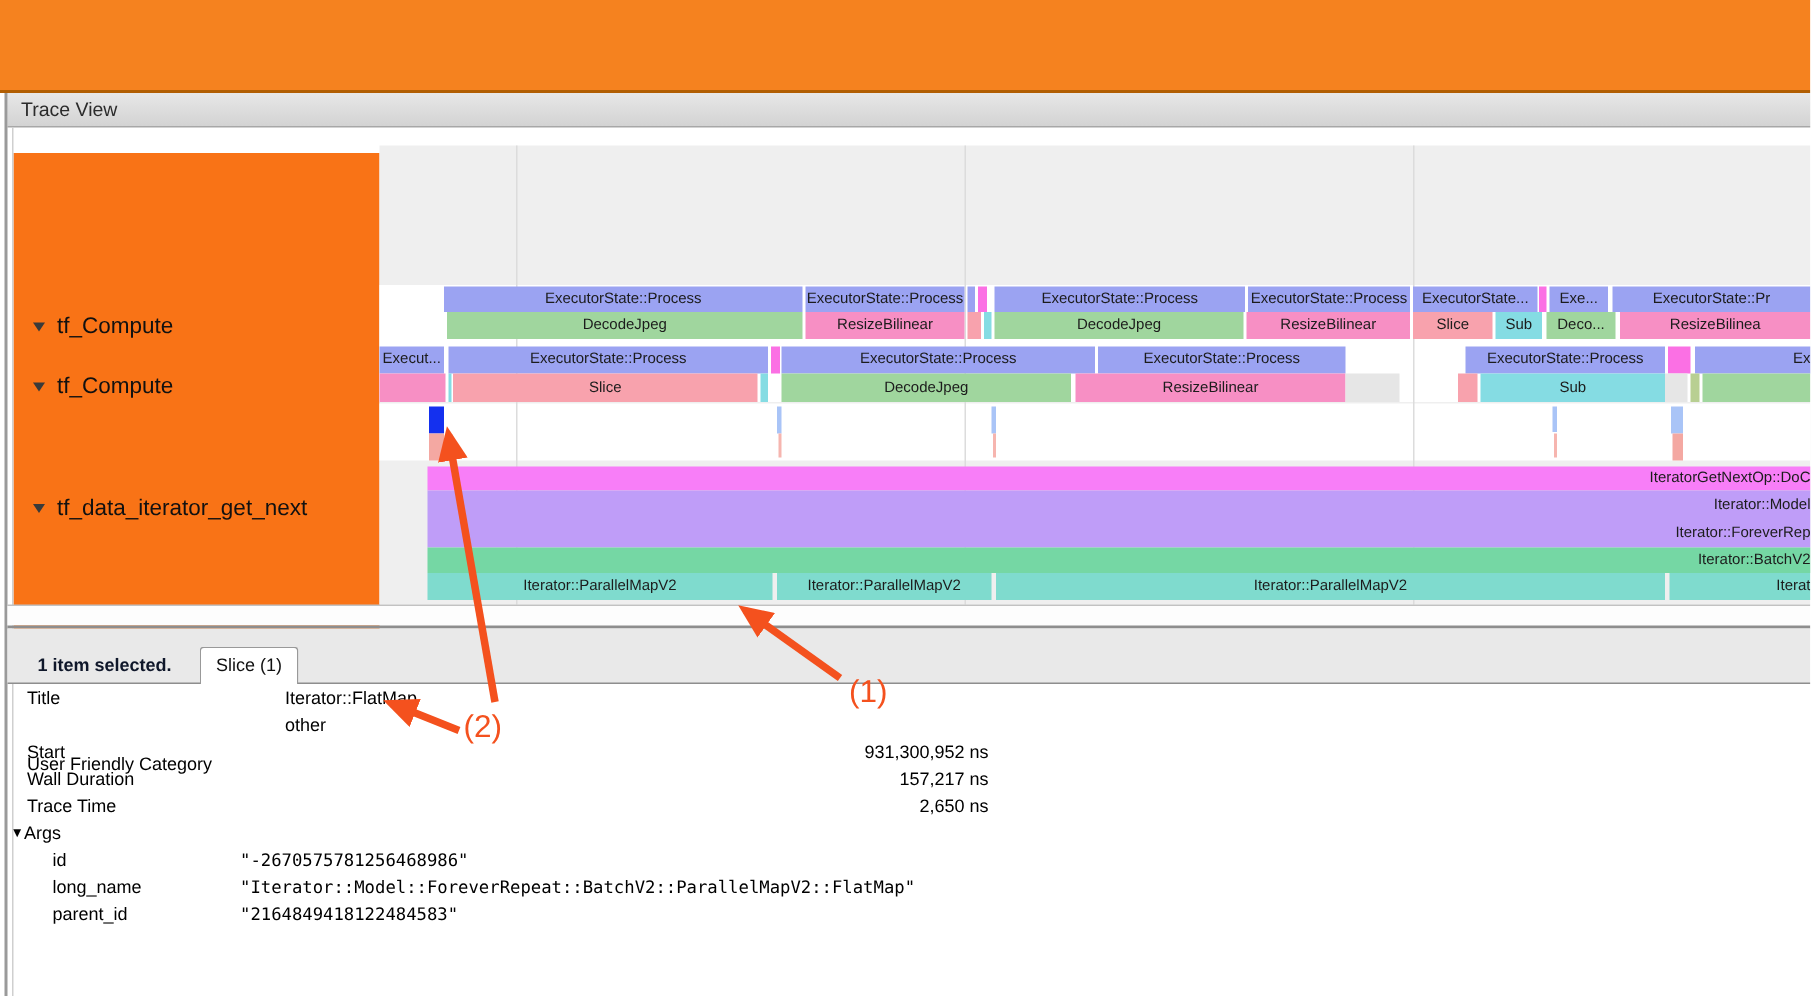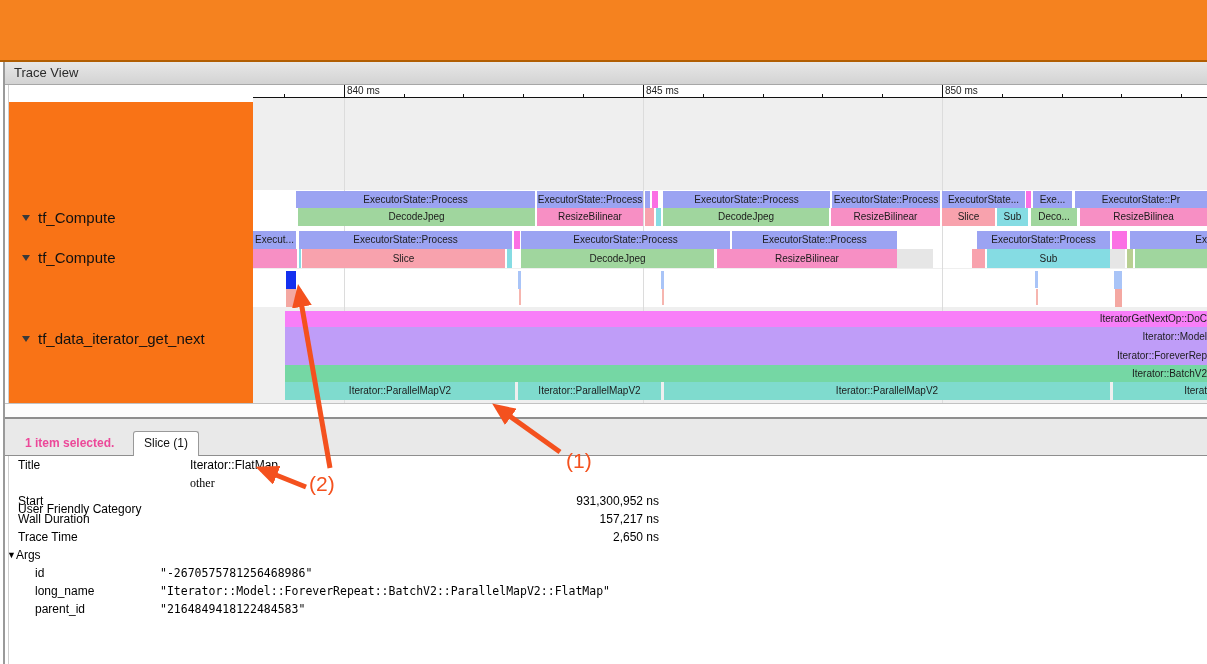--- a/index.html
+++ b/index.html
@@ -75,27 +75,6 @@
       <div class="gridline" style="left: 344px;"></div>
       <div class="gridline" style="left: 643px;"></div>
       <div class="gridline" style="left: 942px;"></div>
-    </div>
-  <div id="ruler" class="abs">
-      <div class="major-tick" style="left: 91px;"></div>
-      <div class="tick-label" style="left: 94px;">840 ms</div>
-      <div class="major-tick" style="left: 390px;"></div>
-      <div class="tick-label" style="left: 393px;">845 ms</div>
-      <div class="major-tick" style="left: 689px;"></div>
-      <div class="tick-label" style="left: 692px;">850 ms</div>
-      <div class="minor-tick" style="left: 31px;"></div>
-      <div class="minor-tick" style="left: 151px;"></div>
-      <div class="minor-tick" style="left: 210px;"></div>
-      <div class="minor-tick" style="left: 270px;"></div>
-      <div class="minor-tick" style="left: 330px;"></div>
-      <div class="minor-tick" style="left: 450px;"></div>
-      <div class="minor-tick" style="left: 510px;"></div>
-      <div class="minor-tick" style="left: 569px;"></div>
-      <div class="minor-tick" style="left: 629px;"></div>
-      <div class="minor-tick" style="left: 749px;"></div>
-      <div class="minor-tick" style="left: 809px;"></div>
-      <div class="minor-tick" style="left: 868px;"></div>
-      <div class="minor-tick" style="left: 928px;"></div>
     </div>
   <div id="bars">
       <div class="bar" style="left: 296px; top: 191px; width: 239px; height: 17px; background: rgb(155, 163, 242); line-height: 17px;">ExecutorState::Process</div>

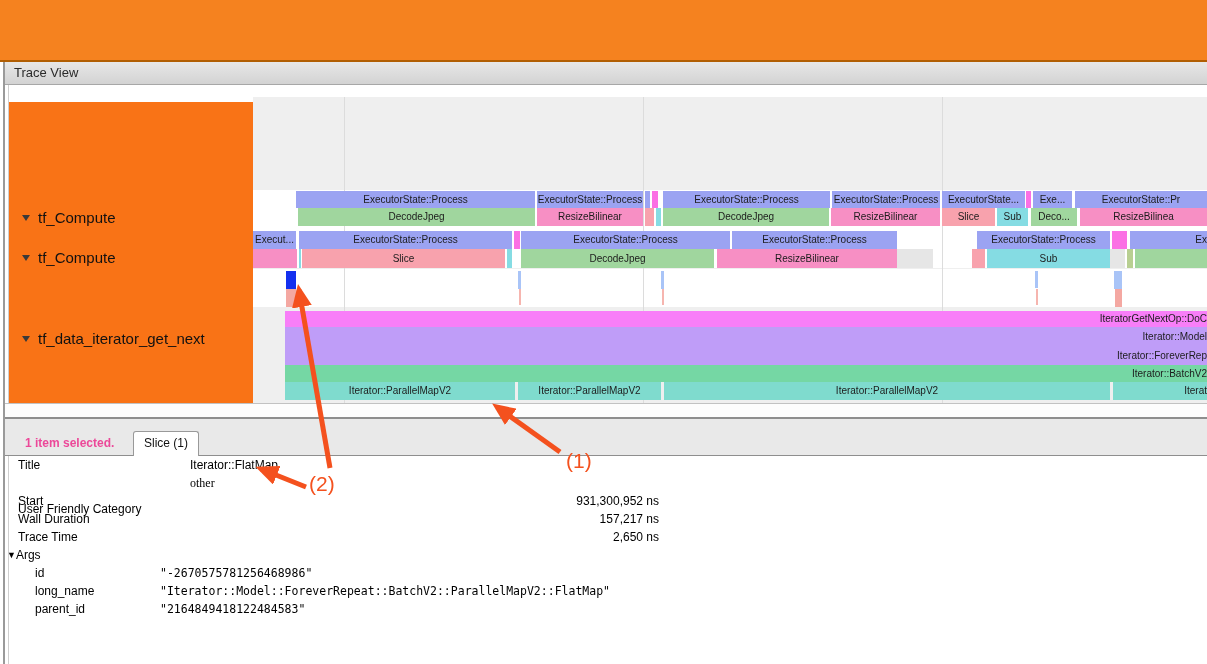--- a/index.html
+++ b/index.html
@@ -31,7 +31,7 @@
   #split-gap{left:5px;top:404px;width:1202px;height:13px;background:#fdfdfd;}
   #split-line{left:5px;top:417px;width:1202px;height:2px;background:#8e8e8e;}
   #tabstrip{left:5px;top:419px;width:1202px;height:36px;background:#e9e9e9;border-bottom:1px solid #8e8e8e;}
-  #status{left:25px;top:432px;font-size:12px;font-weight:bold;color:#ec4899;line-height:22px;}
+  #status{left:25px;top:432px;font-size:12px;font-weight:bold;color:#0f172a;line-height:22px;}
   #tab-slice{left:133px;top:431px;width:64px;height:24px;background:#ffffff;border:1px solid #999;
              border-bottom:none;border-radius:3px 3px 0 0;font-size:12px;text-align:center;line-height:23px;color:#111;}
   .field-label{position:absolute;font-size:12px;color:#000;white-space:nowrap;}

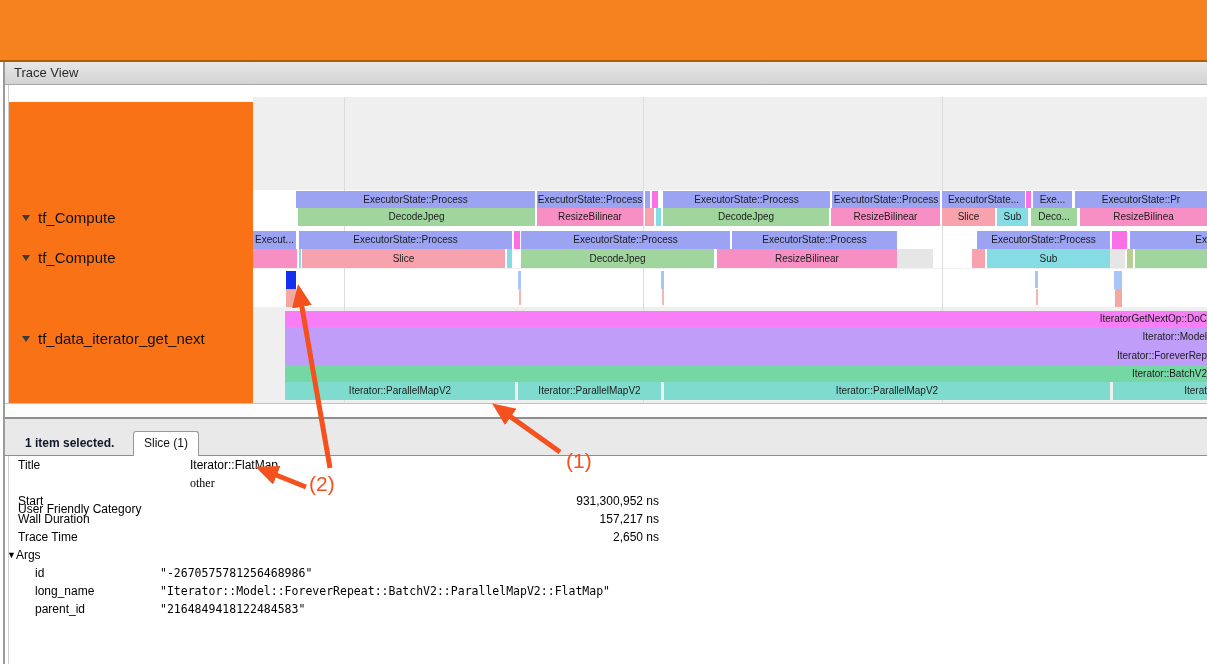--- a/index.html
+++ b/index.html
@@ -155,7 +155,7 @@
           <line x1="10.4" y1="10.4" x2="15" y2="15" stroke="#8a8a8a" stroke-width="2.4" stroke-linecap="round"></line>
         </svg></div>
       <div class="field-label" style="left: 18px; top: 476px; margin-top: 26px;">User Friendly Category</div>
-      <div class="field-value" style="left: 163px; top: 476px; font-family: Liberation Serif, serif;">other</div>
+      <div class="field-value" style="left: 163px; top: 476px;">other</div>
       <div class="field-label" style="left: 18px; top: 494px;">Start</div>
       <div class="field-value rnum" style="left: 432px; top: 494px; width: 200px;">931,300,952 ns</div>
       <div class="field-label" style="left: 18px; top: 512px;">Wall Duration</div>

